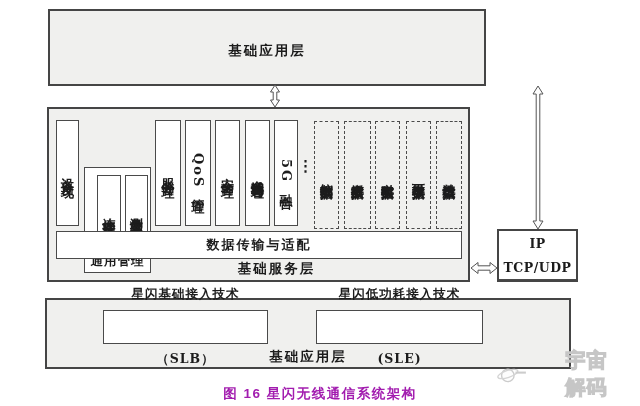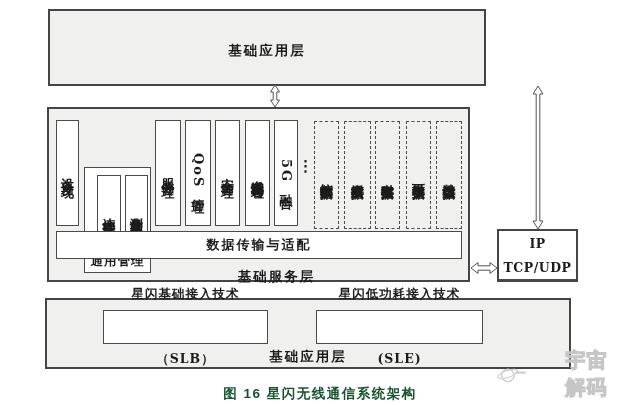--- a/index.html
+++ b/index.html
@@ -137,7 +137,7 @@
       <span>数据传输与适配</span>
     </div>
 
-    <div class="layer-title" style="top:159px;margin-left:36px;">基础服务层</div>
+    <div class="layer-title" style="top:151px;margin-left:36px;">基础服务层</div>
   </div>
 
   <div class="stack">

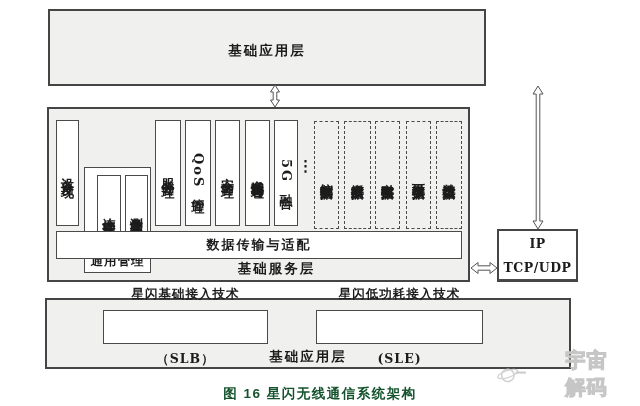--- a/index.html
+++ b/index.html
@@ -57,7 +57,7 @@
   .caption{
     position:absolute;left:0;right:0;top:385px;text-align:center;
     font-family:"Liberation Sans","DejaVu Sans",sans-serif;
-    font-weight:700;font-size:13.5px;letter-spacing:1.5px;color:#14532d;
+    font-weight:700;font-size:13.5px;letter-spacing:1.5px;color:#a21caf;
   }
   .watermark{
     position:absolute;left:496px;top:352px;width:128px;height:44px;

